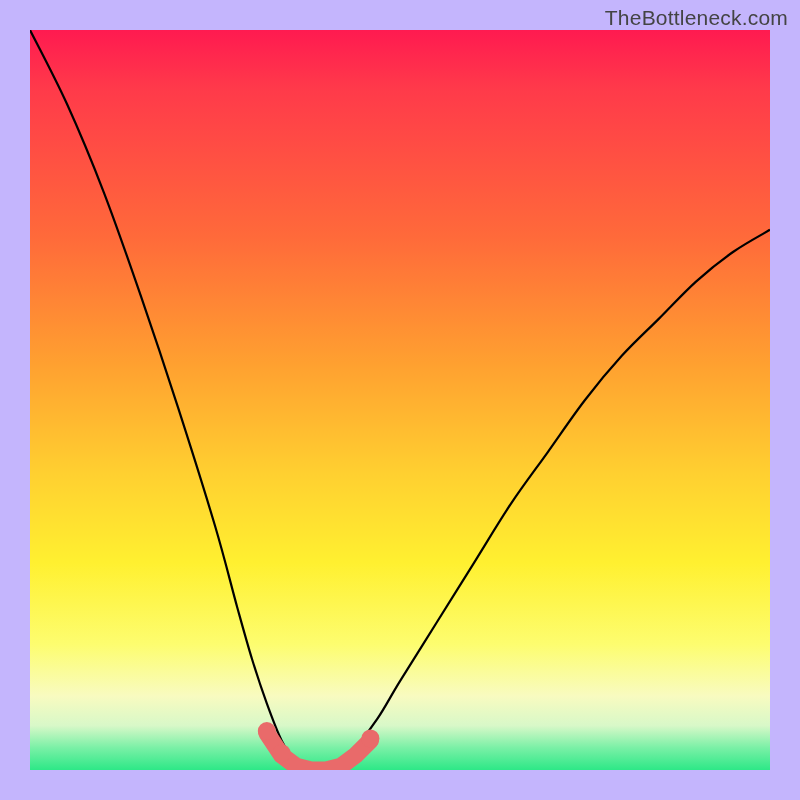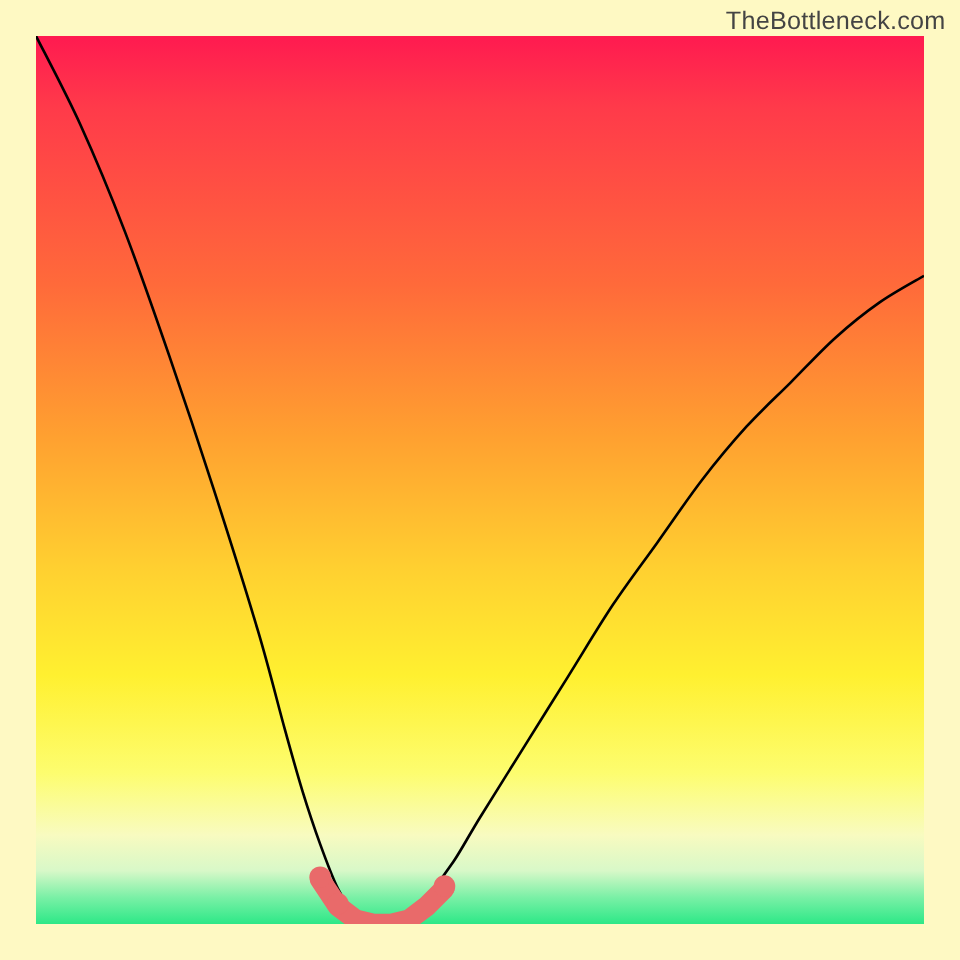--- a/index.html
+++ b/index.html
@@ -17,7 +17,7 @@
     left: 0;
     width: 800px;
     height: 800px;
-    background: #fef9c3;
+    background: #c4b5fd;
   }
   .plot-area {
     position: absolute;

